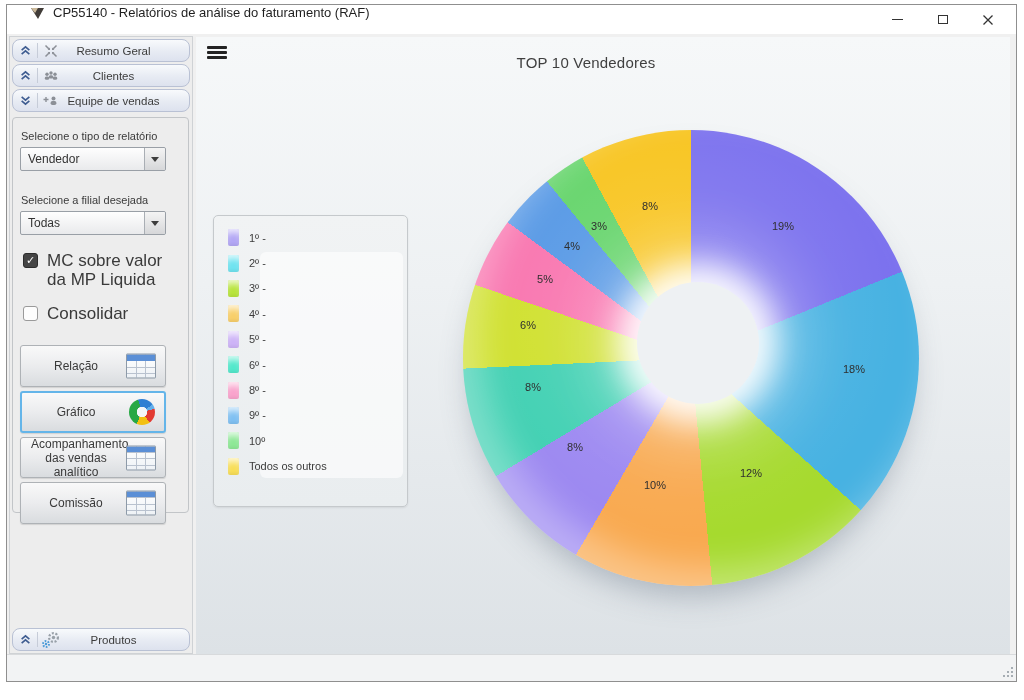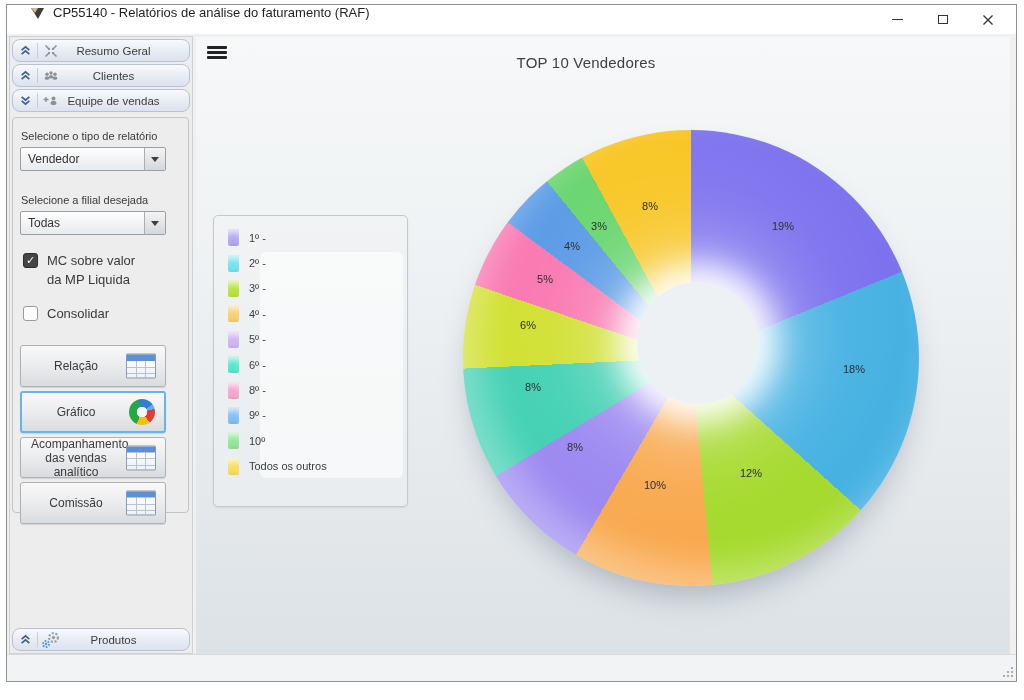--- a/index.html
+++ b/index.html
@@ -46,7 +46,7 @@
   .checkbox.checked{background:#454545;border:1px solid #2d2d2d;color:#fff;font-size:11px;line-height:13px;text-align:center;}
   .checkbox.checked::after{content:"✓";}
   .checkbox.unchecked{background:#fdfdfd;border:1px solid #9a9a9a;}
-  .check-label{margin-left:9px;font-size:13px;color:#3a3a3a;line-height:19px;}
+  .check-label{margin-left:9px;font-size:17px;color:#3a3a3a;line-height:19px;}
   .check-label span{display:block;}
 
   .action-btn{display:block;position:relative;width:100%;height:42px;margin-top:22px;border:1px solid #aeb2b6;

